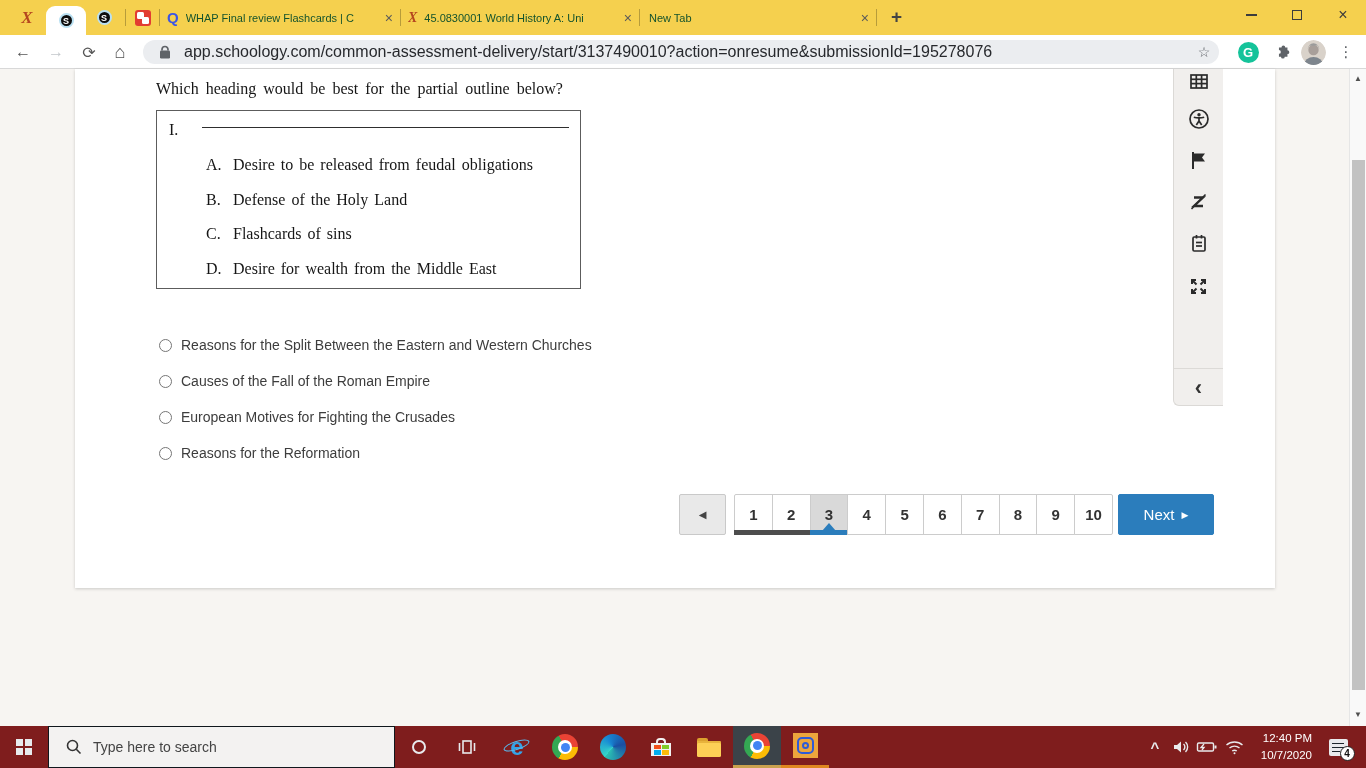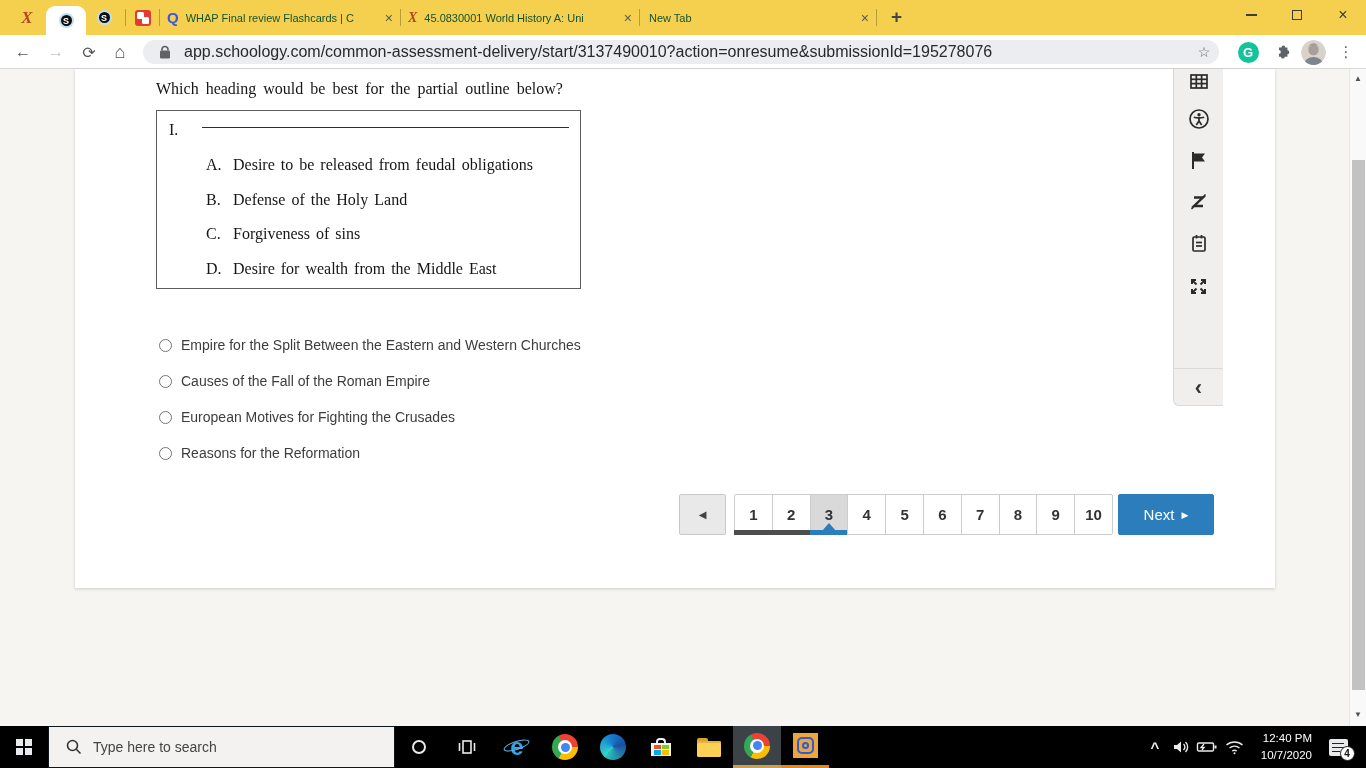--- a/index.html
+++ b/index.html
@@ -232,7 +232,7 @@
         </div>
         <div class="oitem serif" style="top:114px;">
           <span class="oletter">C.</span>
-          <span>Forgiveness of sins</span>
+          <span>Flashcards of sins</span>
         </div>
         <div class="oitem serif" style="top:149px;">
           <span class="oletter">D.</span>

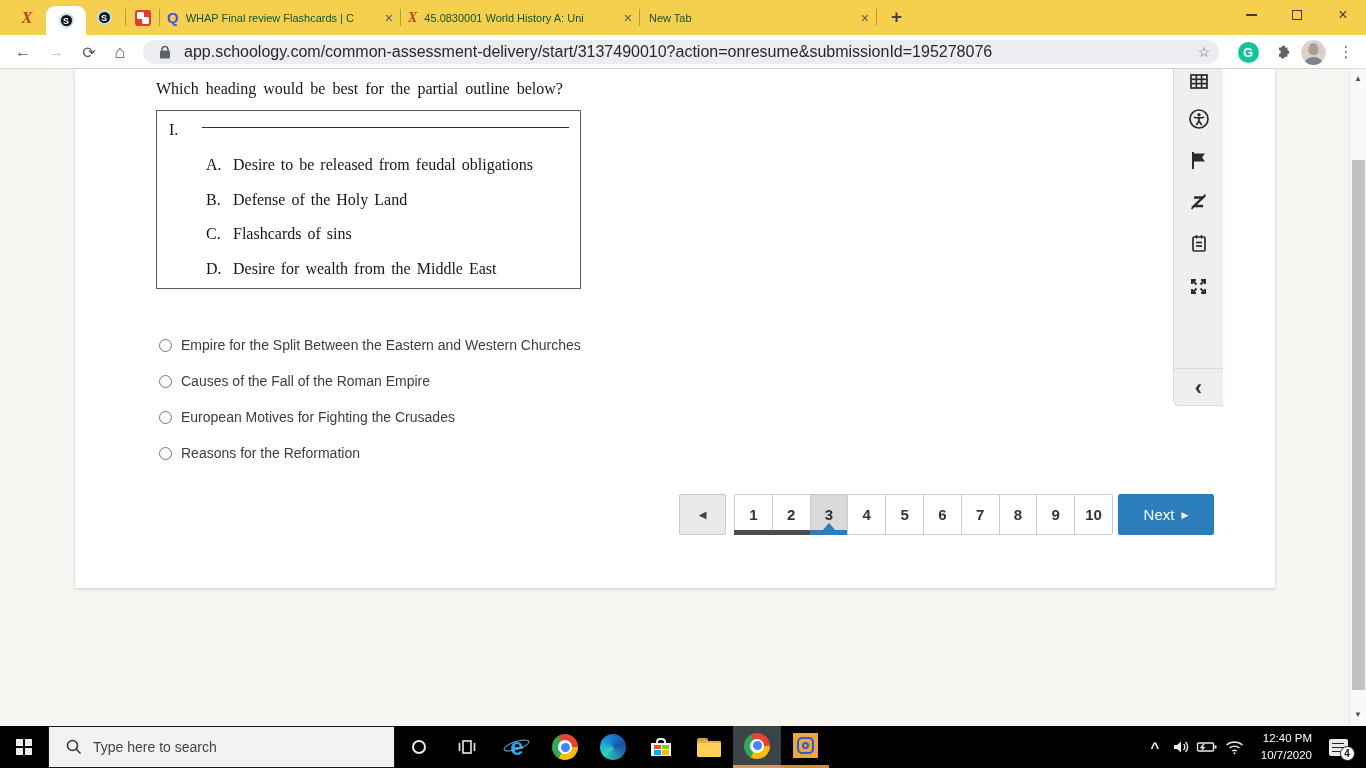--- a/index.html
+++ b/index.html
@@ -242,7 +242,7 @@
 
       <div class="choice" style="top:266px;">
         <span class="radio"></span>
-        <span class="clabel">Empire for the Split Between the Eastern and Western Churches</span>
+        <span class="clabel">Reasons for the Split Between the Eastern and Western Churches</span>
       </div>
       <div class="choice" style="top:338px;">
         <span class="radio"></span>

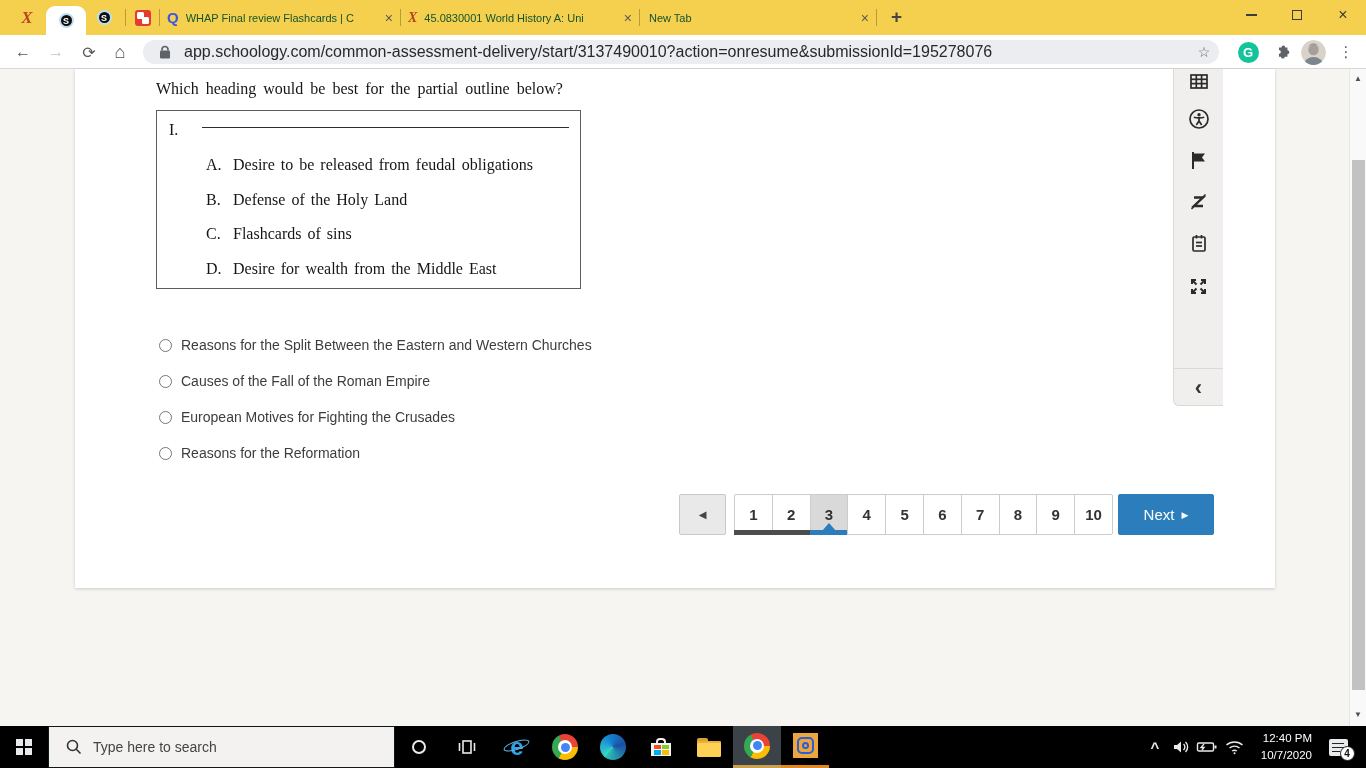--- a/index.html
+++ b/index.html
@@ -81,7 +81,7 @@
   .sthumb { position:absolute; left:2px; width:13px; top:91px; height:530px; background:#c2c2c2; border-radius:0; cursor:grab; }
 
   
-  .taskbar { position:absolute; left:0; bottom:0; width:100%; height:42px; background:#000000; display:block; }
+  .taskbar { position:absolute; left:0; bottom:0; width:100%; height:42px; background:#7f1d1d; display:block; }
   .tslot { position:absolute; top:0; height:42px; display:flex; align-items:center; justify-content:center; cursor:pointer; }
   .winlogo { display:grid; grid-template-columns:7px 7px; grid-template-rows:7px 7px; gap:1.5px; }
   .winlogo i { background:#e8eaed; }

